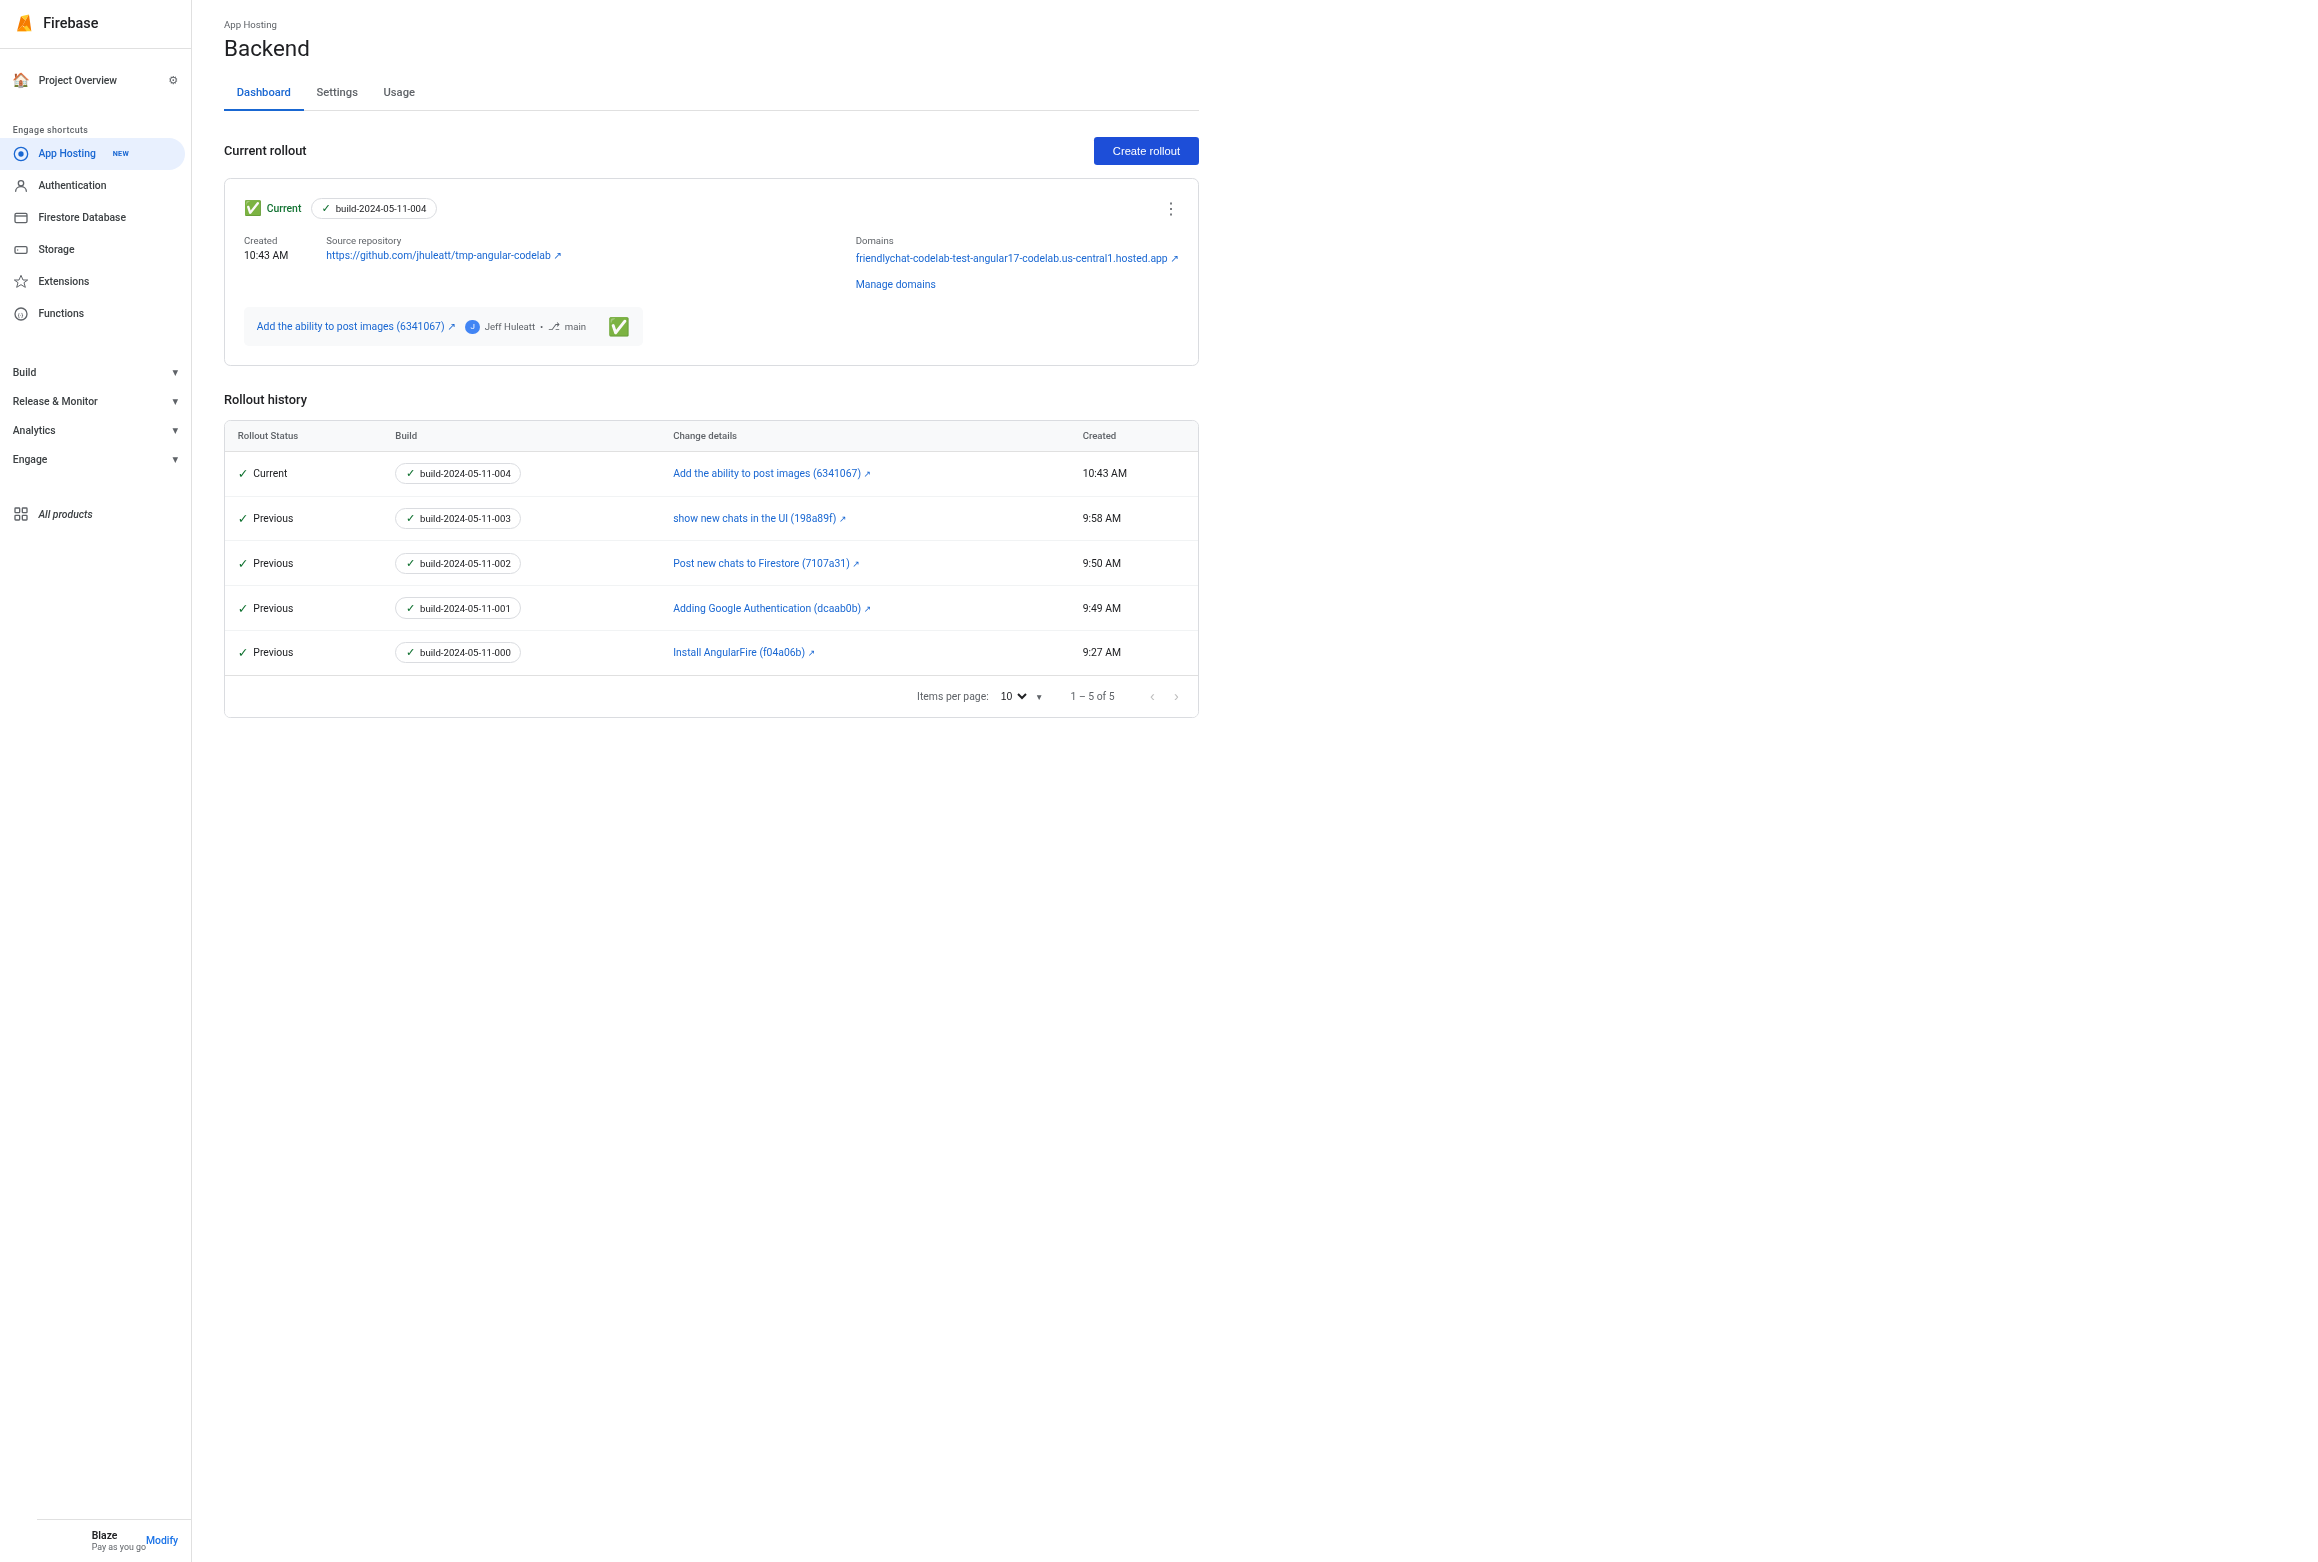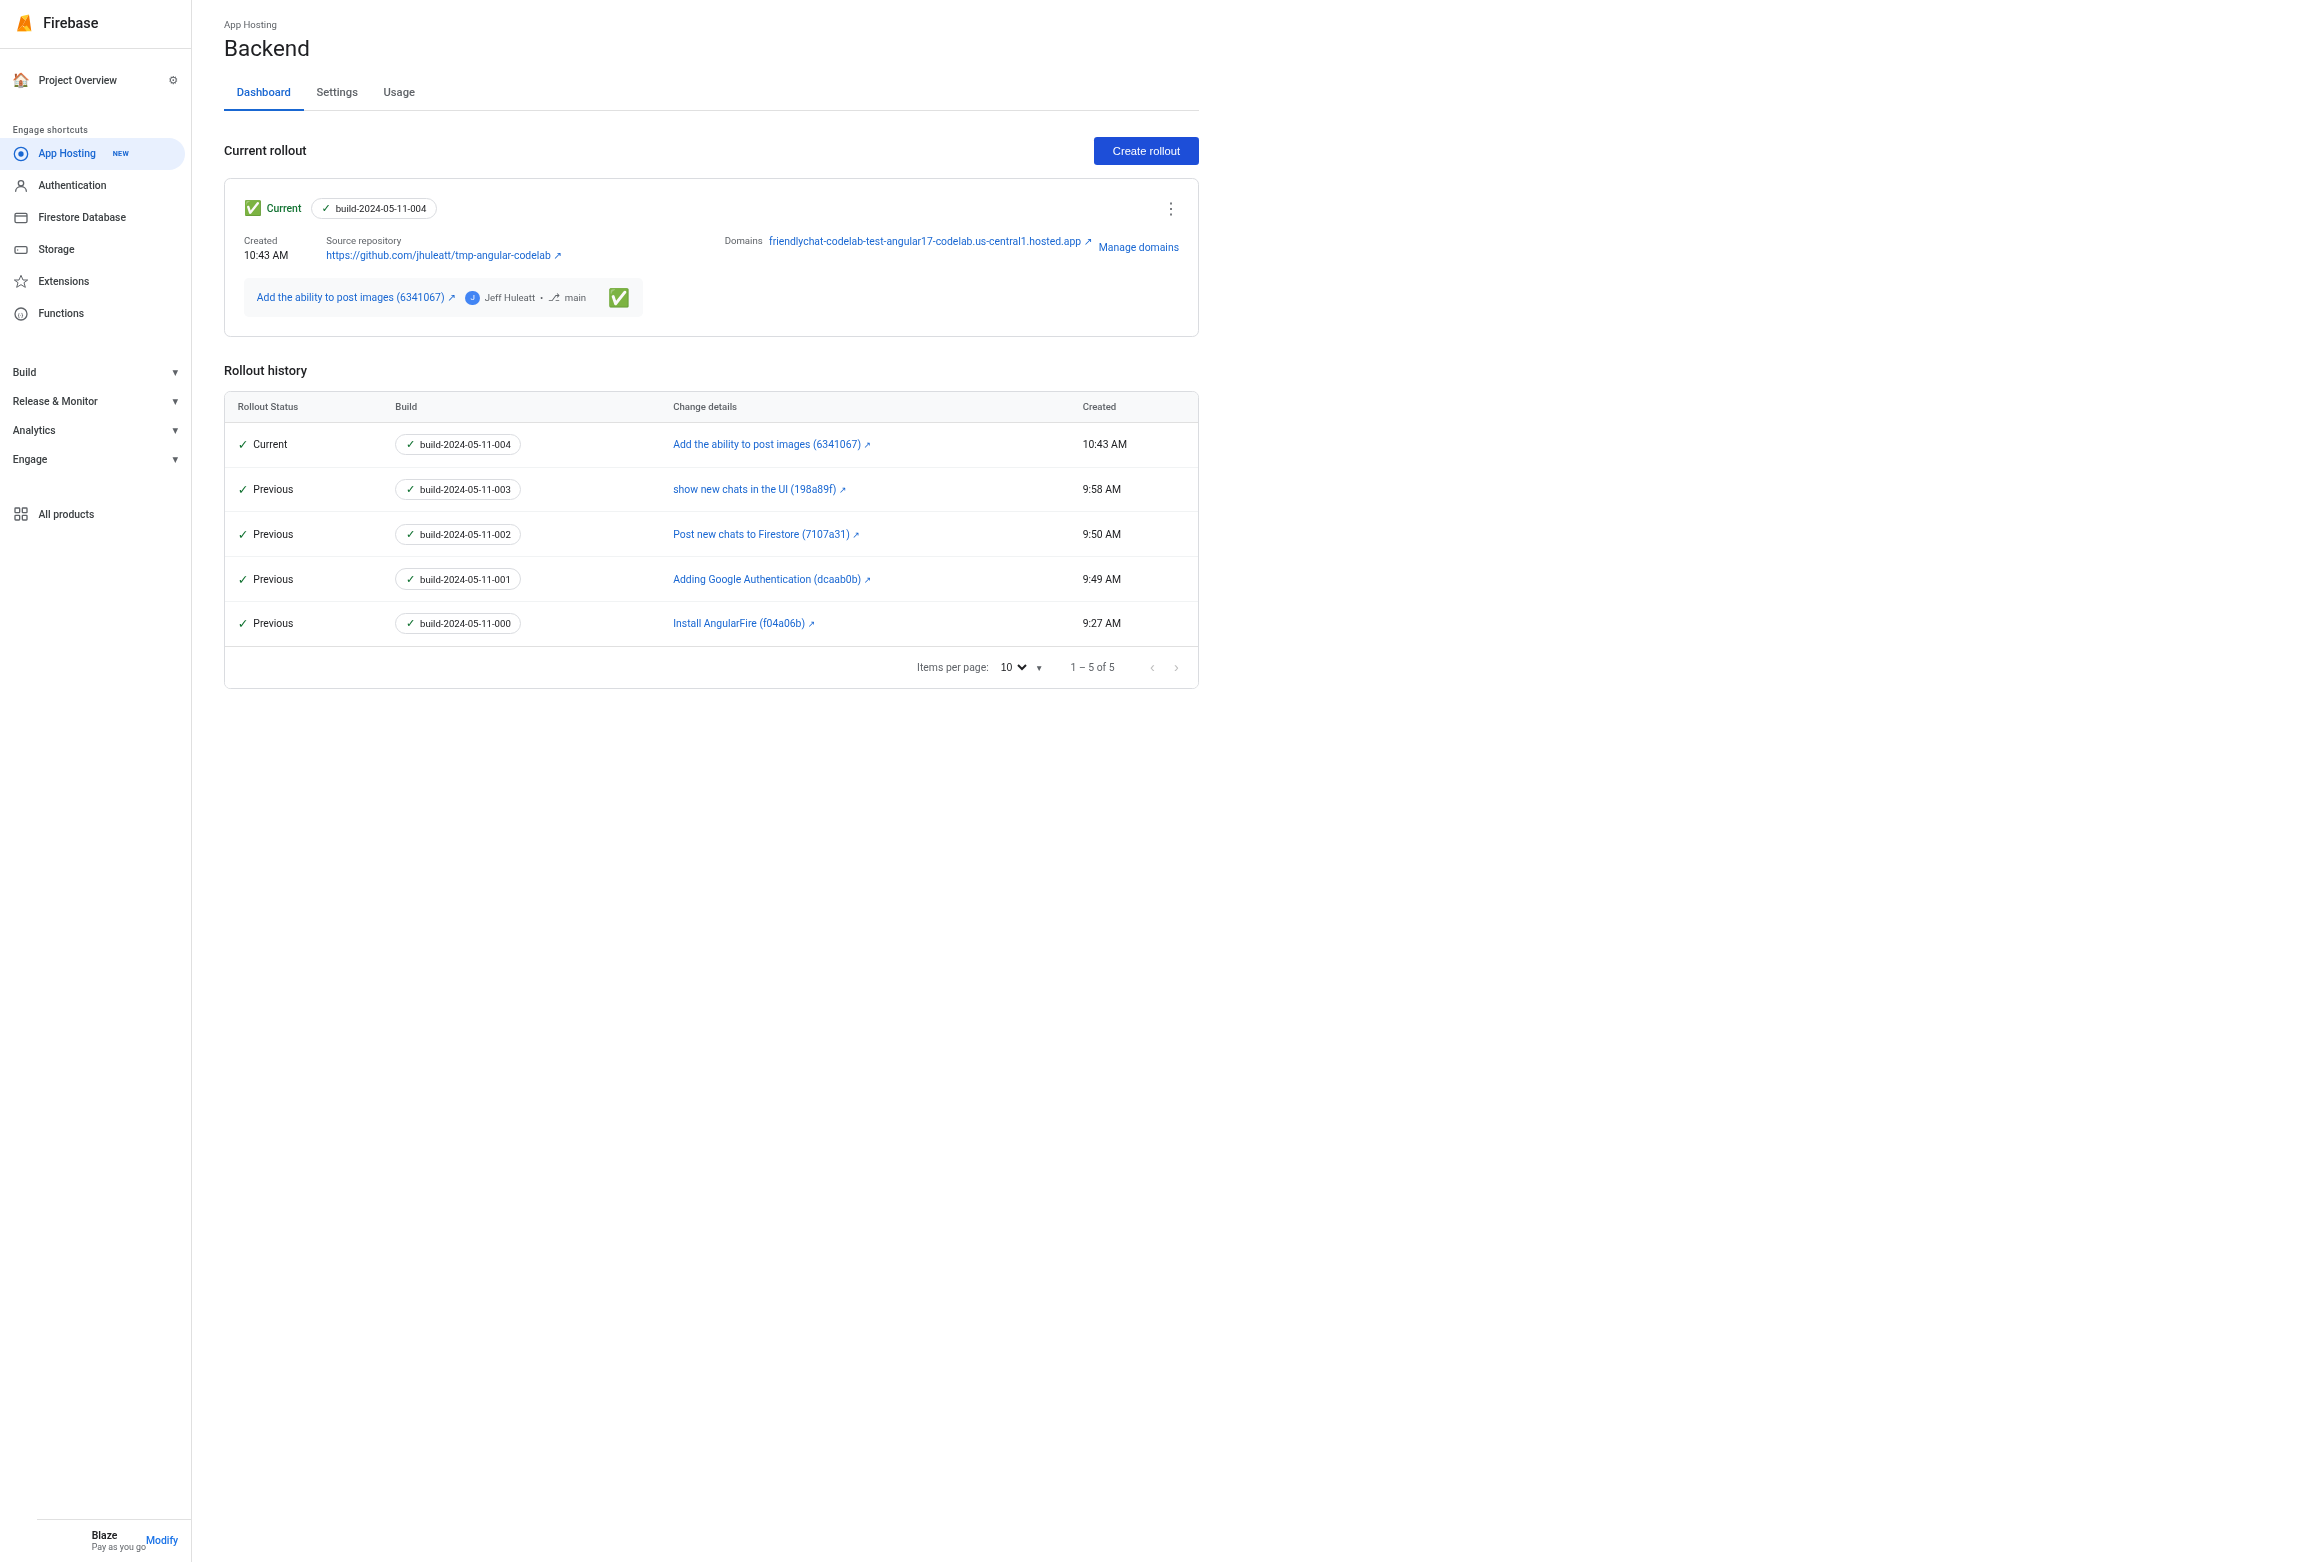--- a/index.html
+++ b/index.html
@@ -66,7 +66,7 @@
     .meta-value { font-size: 10.4px; color: #202124; }
     .meta-link { font-size: 10.4px; color: #1967d2; text-decoration: none; cursor: pointer; }
 
-    .domains-section { margin-left: auto; display: flex; gap: 6.4px; }
+    .domains-section { margin-left: auto; display: flex; flex-direction: column; gap: 6.4px; }
 
     .commit-row { display: flex; align-items: center; gap: 9.6px; background: #f8f9fa; border-radius: 4.8px; padding: 9.6px 12.8px; }
     .commit-link { color: #1967d2; text-decoration: none; font-size: 10.4px; }

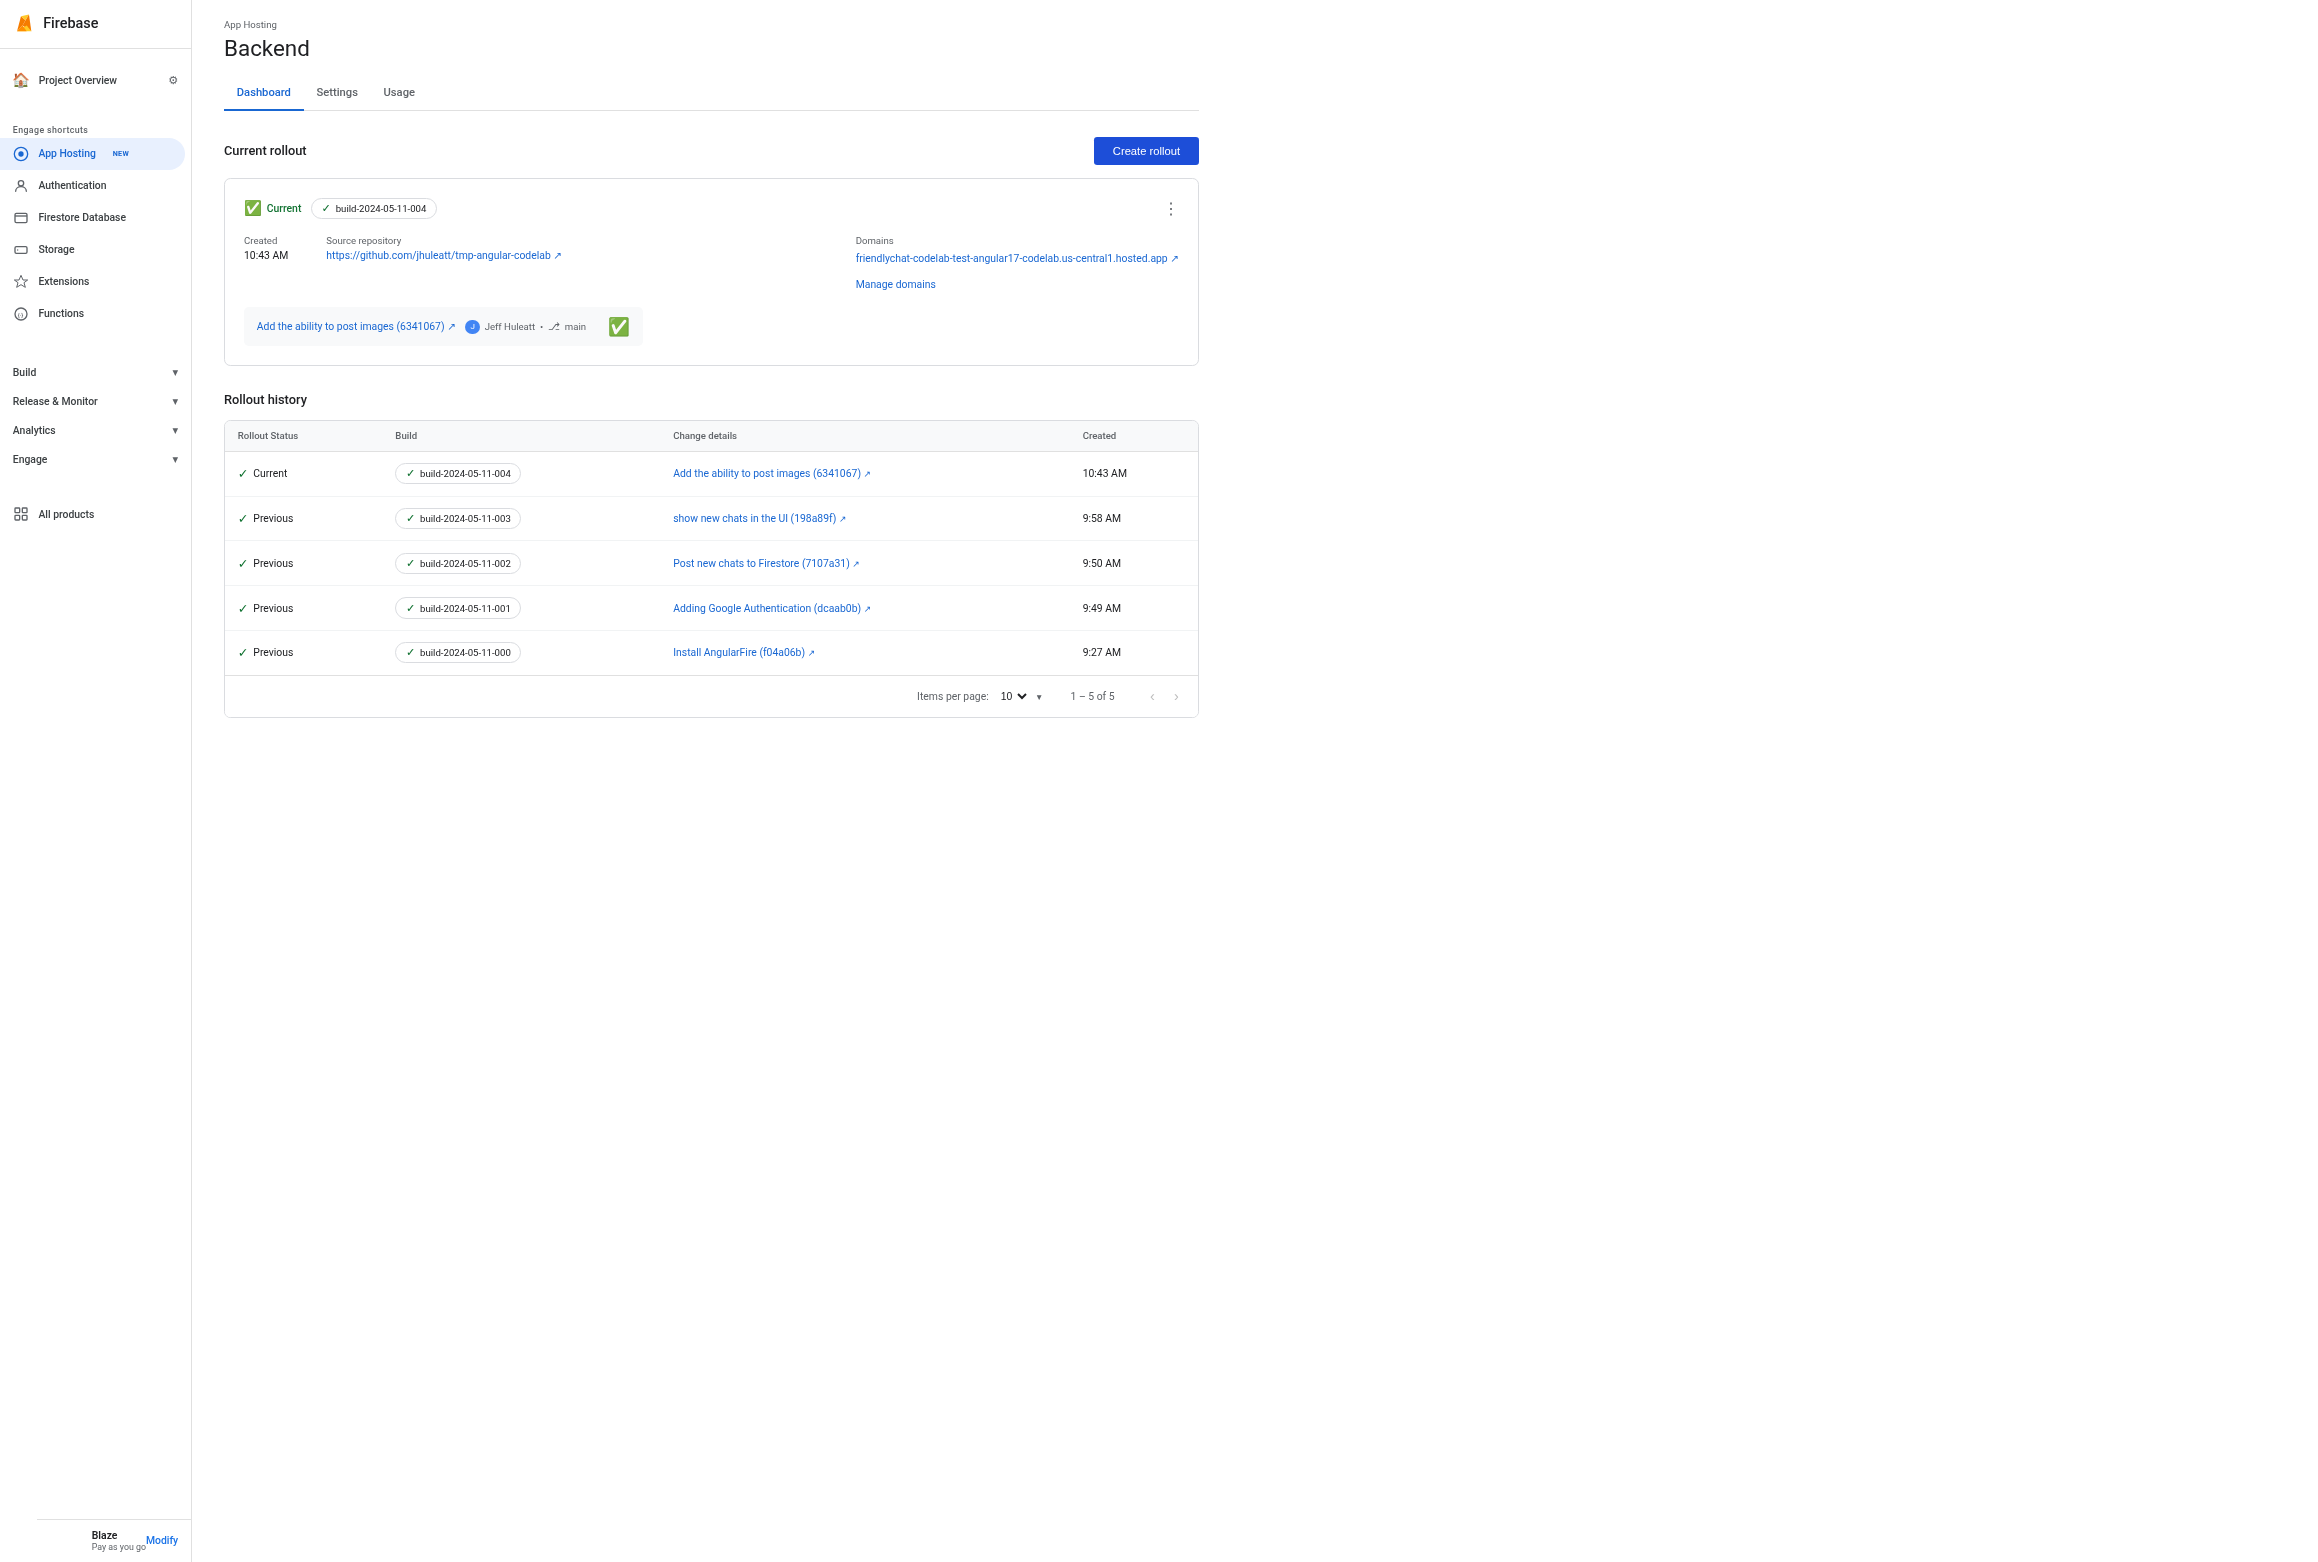--- a/index.html
+++ b/index.html
@@ -204,7 +204,7 @@
     </div>
   </div>
 
-  <div class="sidebar-item" style="margin-top:3.2px;">
+  <div class="sidebar-item" style="margin-top:3.2px;font-style:italic;">
     <span class="icon">
       <svg width="16" height="16" viewBox="0 0 24 24" fill="none">
           <rect x="3" y="3" width="7" height="7" rx="1" stroke="#5f6368" stroke-width="2"></rect>

